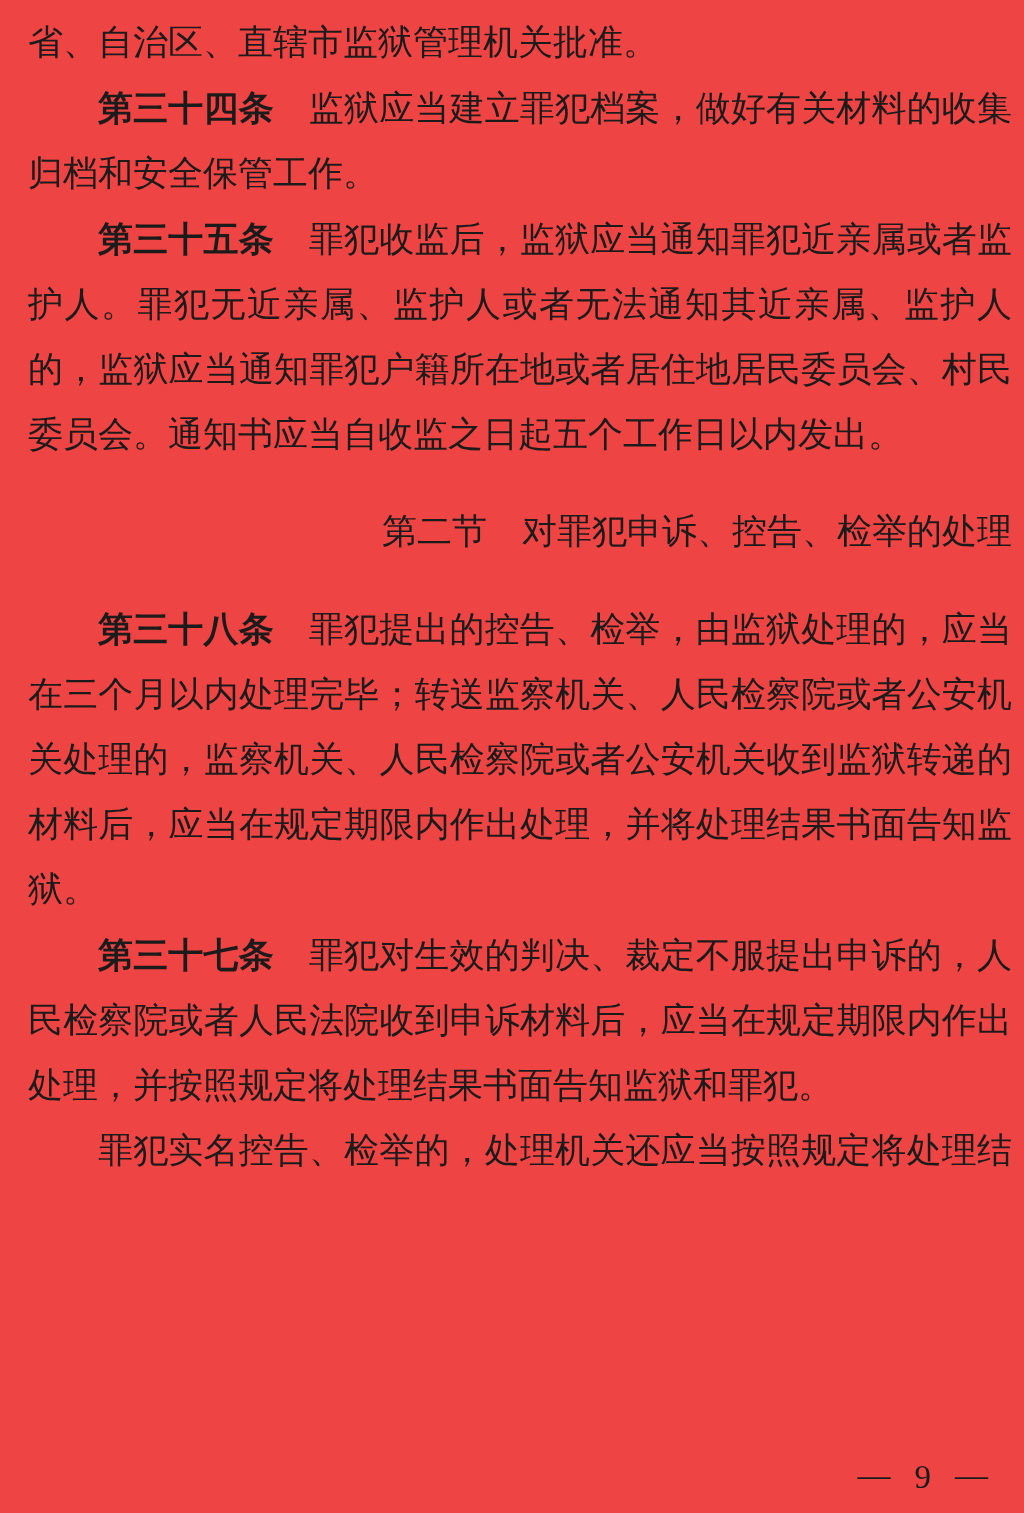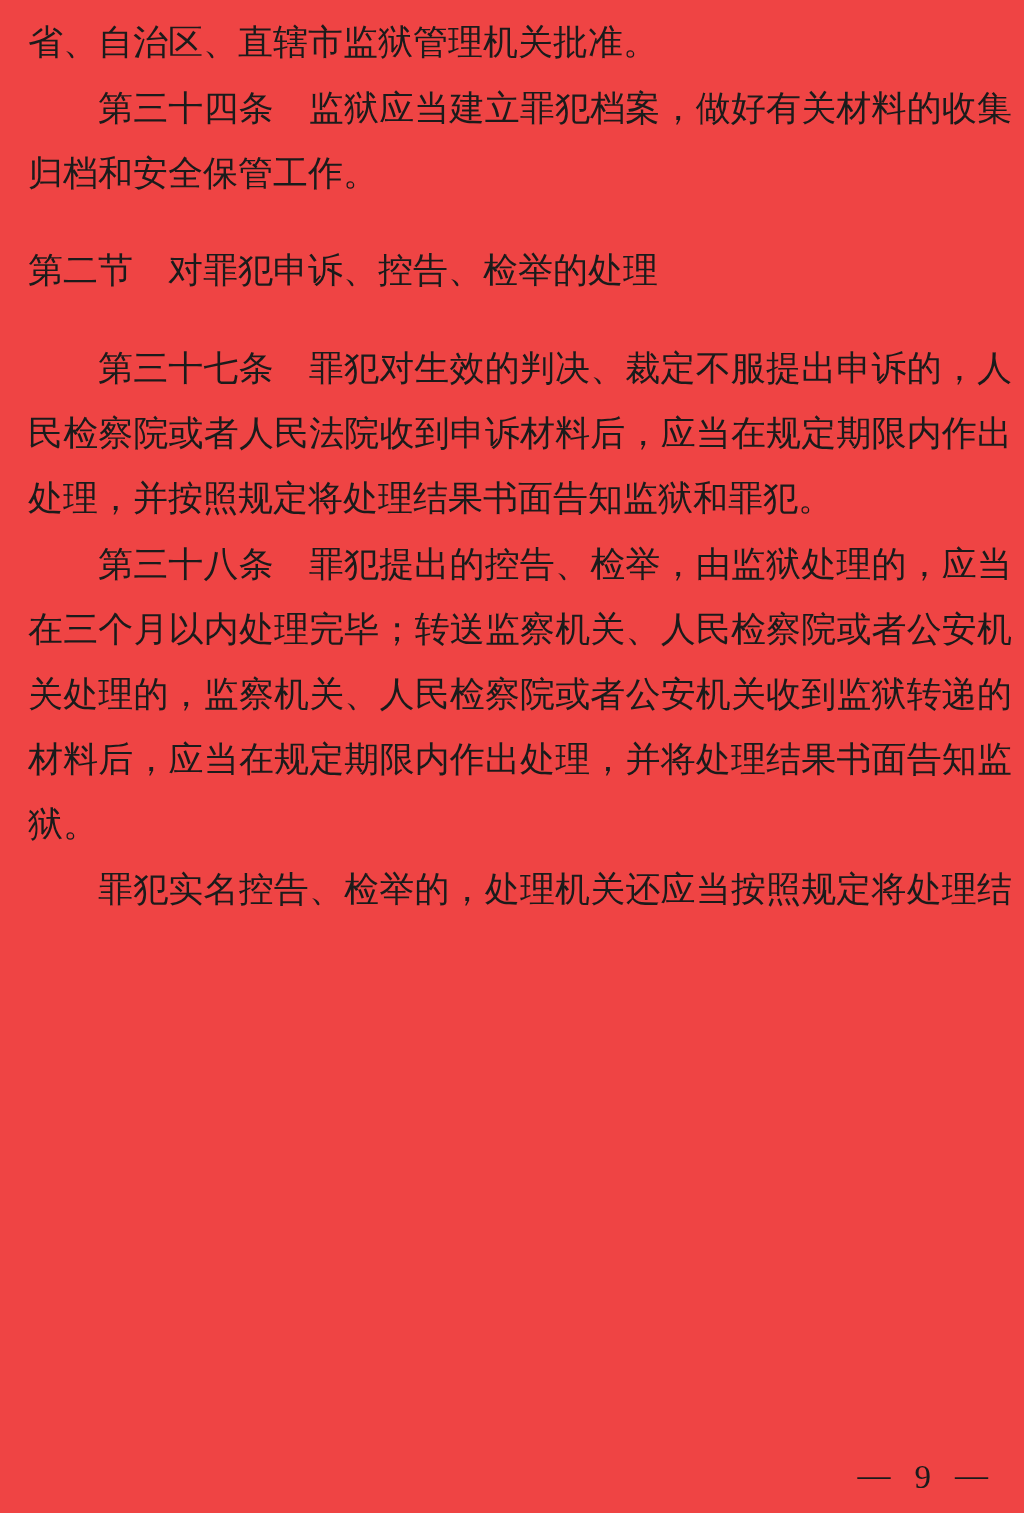--- a/index.html
+++ b/index.html
@@ -40,7 +40,7 @@
     text-align-last: justify;
   }
   .art-num {
-    font-weight: 400;
+    font-weight: 700;
     font-family: "Liberation Sans", "DejaVu Sans", sans-serif;
     margin-right: 35px;
   }

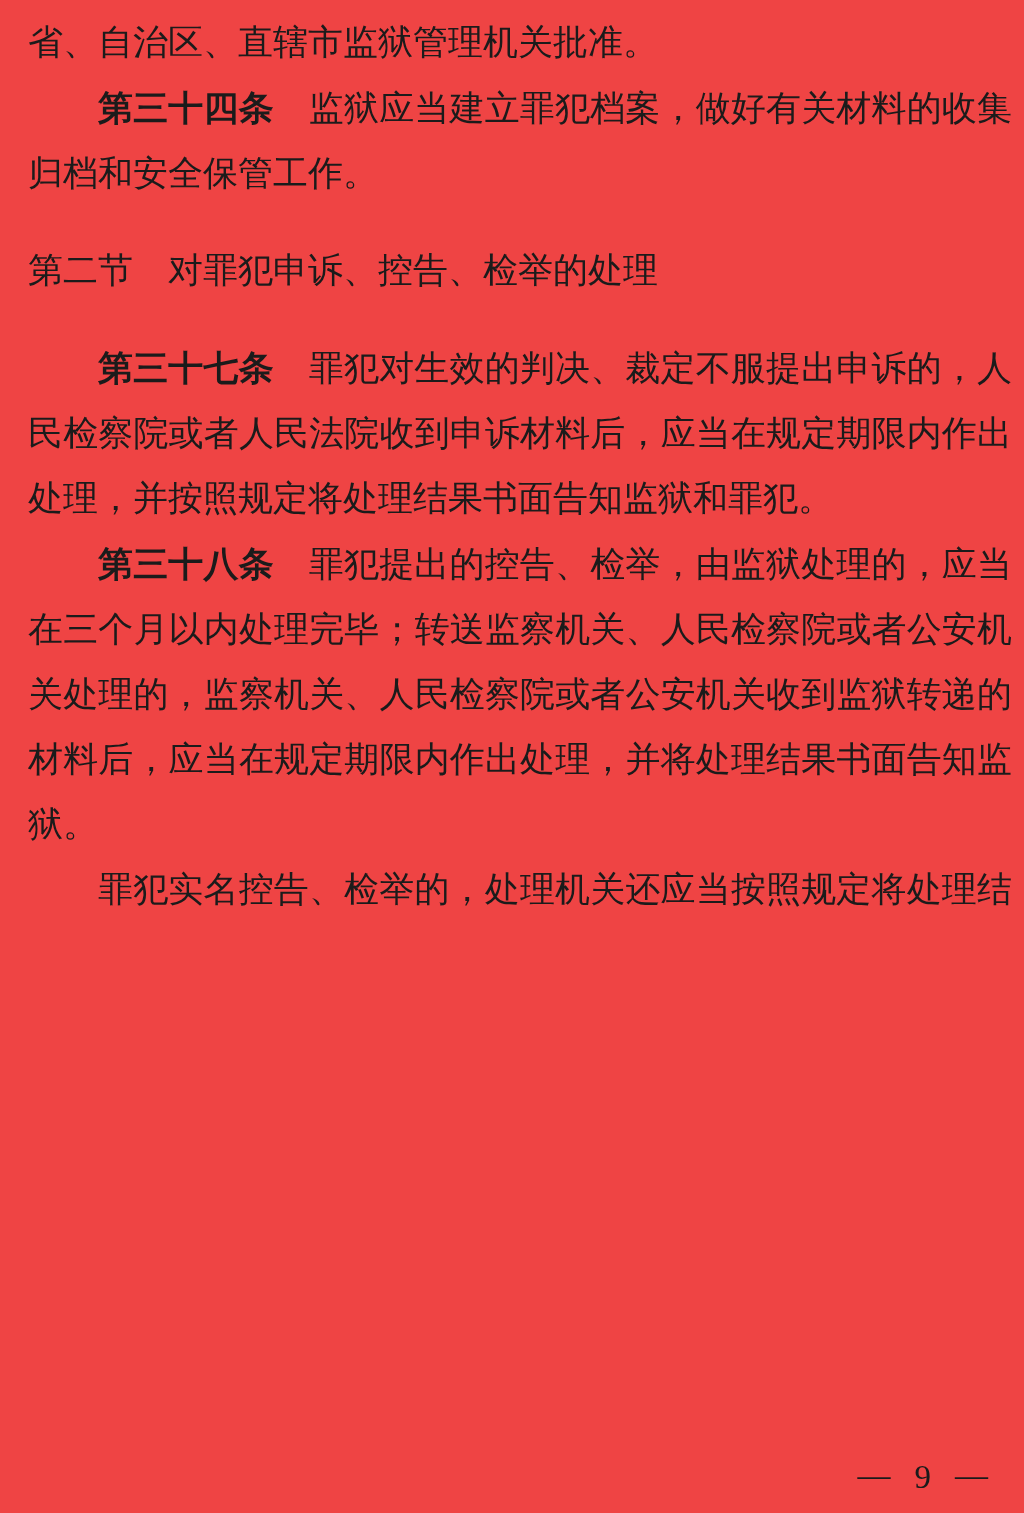--- a/index.html
+++ b/index.html
@@ -80,6 +80,7 @@
     <p class="para"><span class="art-num">第三十四条</span><span>监狱应当建立罪犯档案，做好有关材料的收集归档和安全保管工作。</span></p>
 
 
+    <p class="para"><span class="art-num">第三十五条</span><span>罪犯收监后，监狱应当通知罪犯近亲属或者监护人。罪犯无近亲属、监护人或者无法通知其近亲属、监护人的，监狱应当通知罪犯户籍所在地或者居住地居民委员会、村民委员会。通知书应当自收监之日起五个工作日以内发出。</span></p>
 
 
     <h3 class="section-header">第二节　对罪犯申诉、控告、检举的处理</h3>

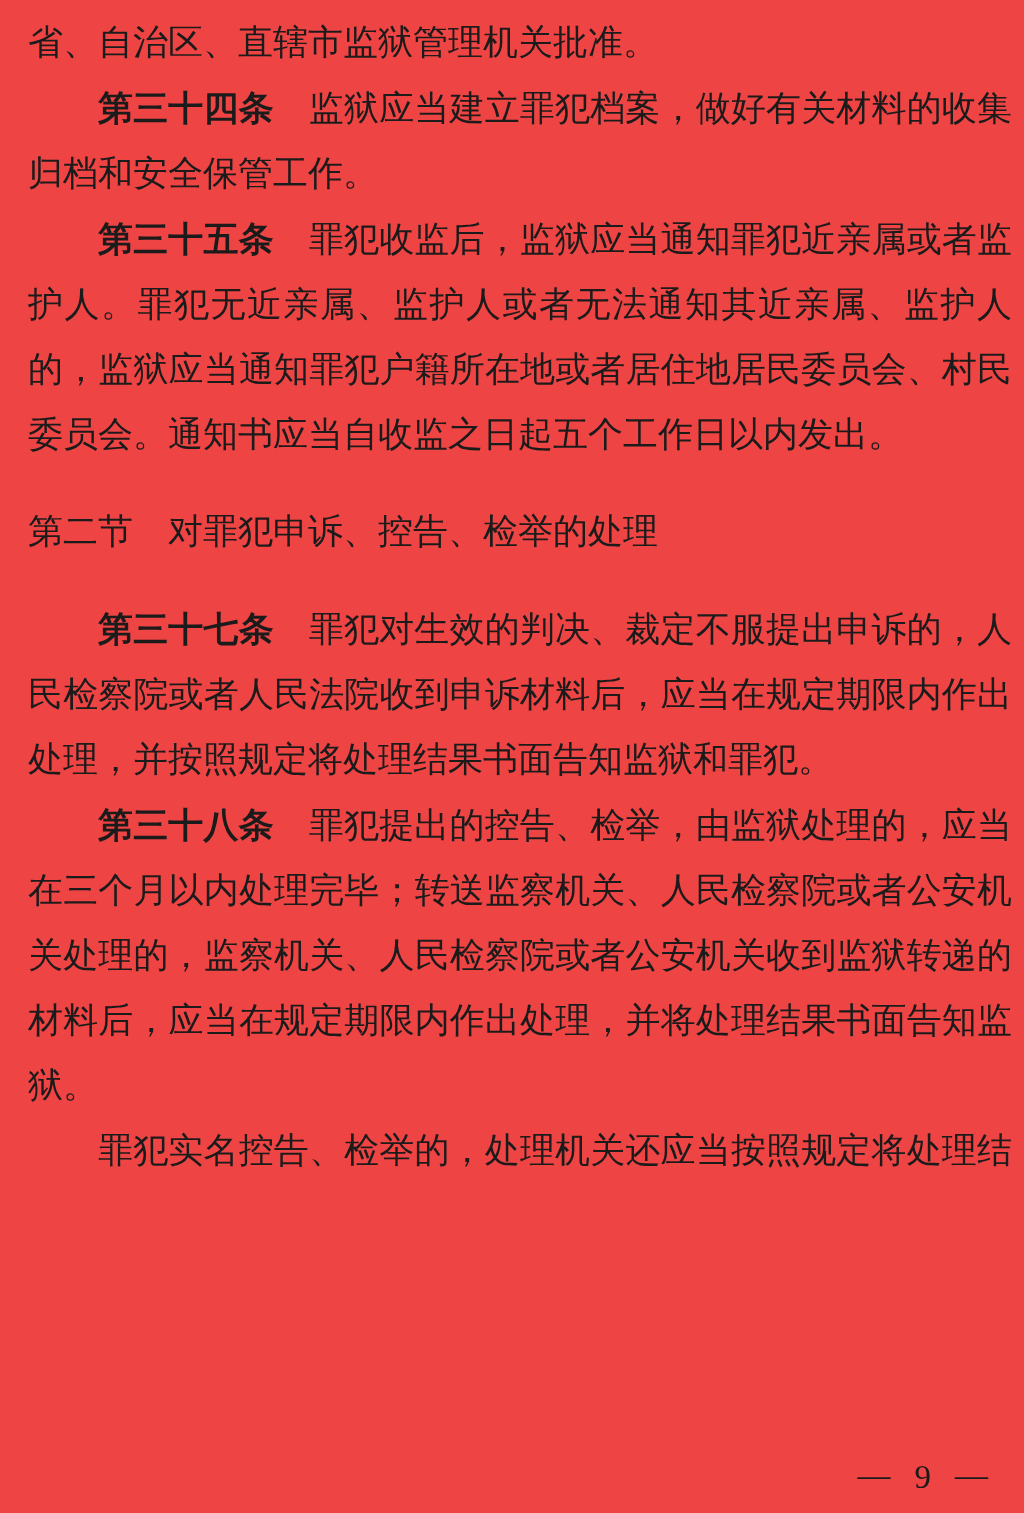--- a/index.html
+++ b/index.html
@@ -48,7 +48,7 @@
     margin: 32px 0;
     font-size: 35px;
     line-height: 65px;
-    text-align: left;
+    text-align: right;
     text-indent: 0;
     font-weight: 400;
     letter-spacing: 0;

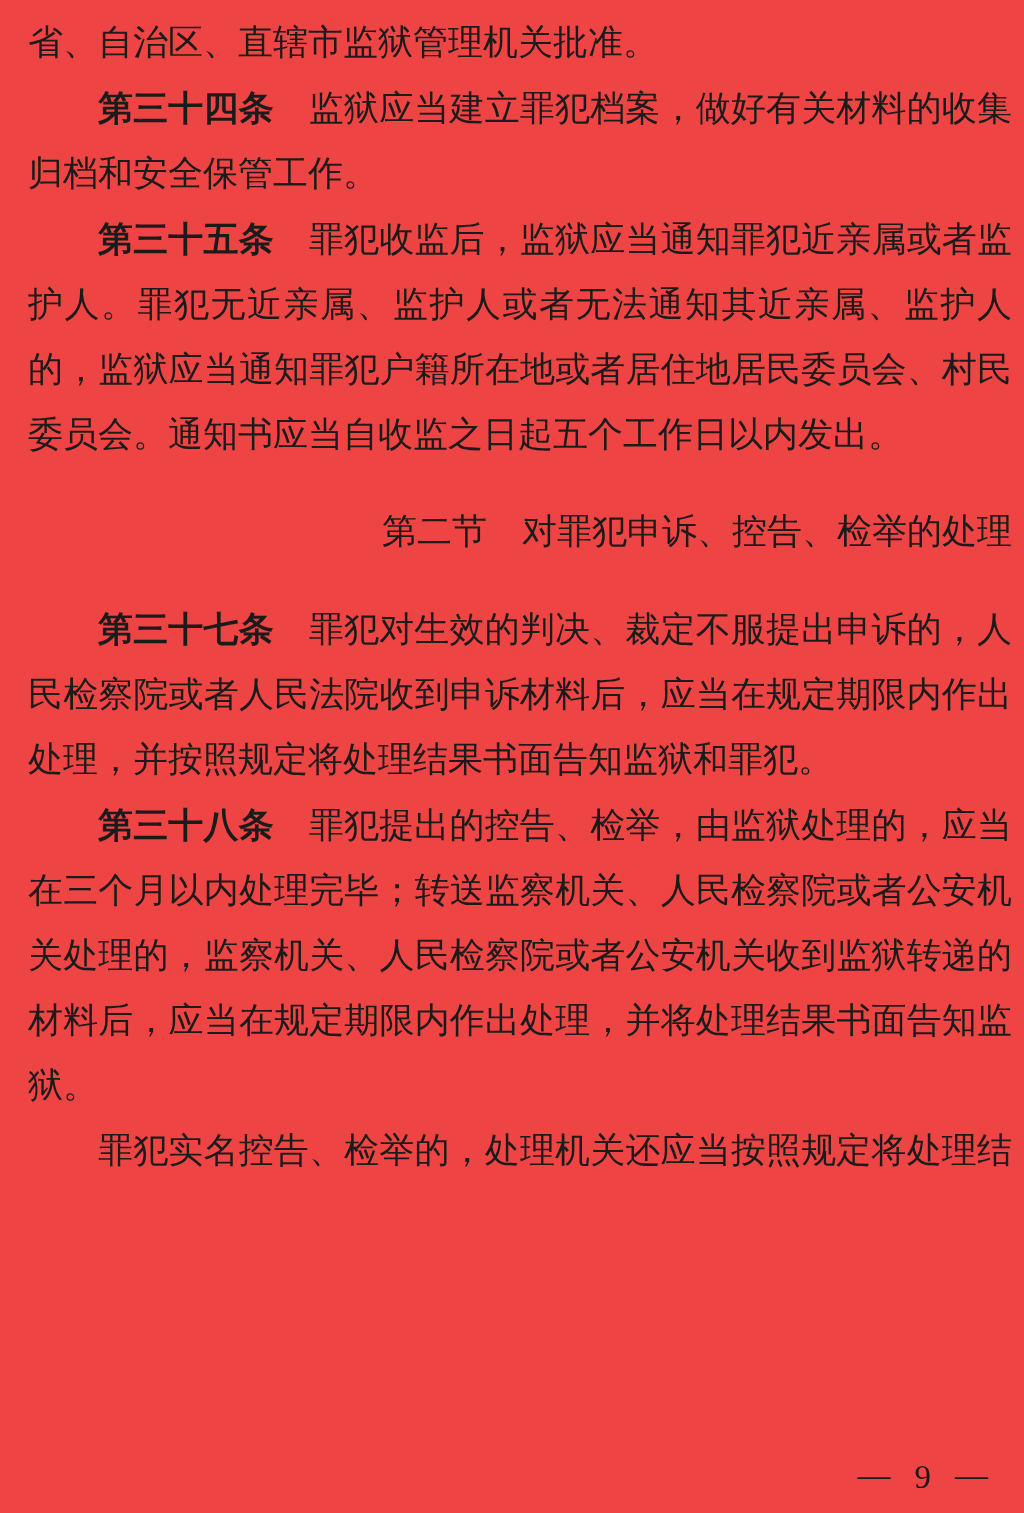--- a/index.html
+++ b/index.html
@@ -85,9 +85,9 @@
 
     <h3 class="section-header">第二节　对罪犯申诉、控告、检举的处理</h3>
 
+    <p class="para"><span class="art-num">第三十八条</span><span>罪犯提出的控告、检举，由监狱处理的，应当在三个月以内处理完毕；转送监察机关、人民检察院或者公安机关处理的，监察机关、人民检察院或者公安机关收到监狱转递的材料后，应当在规定期限内作出处理，并将处理结果书面告知监狱。</span></p>
+
     <p class="para"><span class="art-num">第三十七条</span><span>罪犯对生效的判决、裁定不服提出申诉的，人民检察院或者人民法院收到申诉材料后，应当在规定期限内作出处理，并按照规定将处理结果书面告知监狱和罪犯。</span></p>
-
-    <p class="para"><span class="art-num">第三十八条</span><span>罪犯提出的控告、检举，由监狱处理的，应当在三个月以内处理完毕；转送监察机关、人民检察院或者公安机关处理的，监察机关、人民检察院或者公安机关收到监狱转递的材料后，应当在规定期限内作出处理，并将处理结果书面告知监狱。</span></p>
 
     <p class="para continued">罪犯实名控告、检举的，处理机关还应当按照规定将处理结</p>
 

